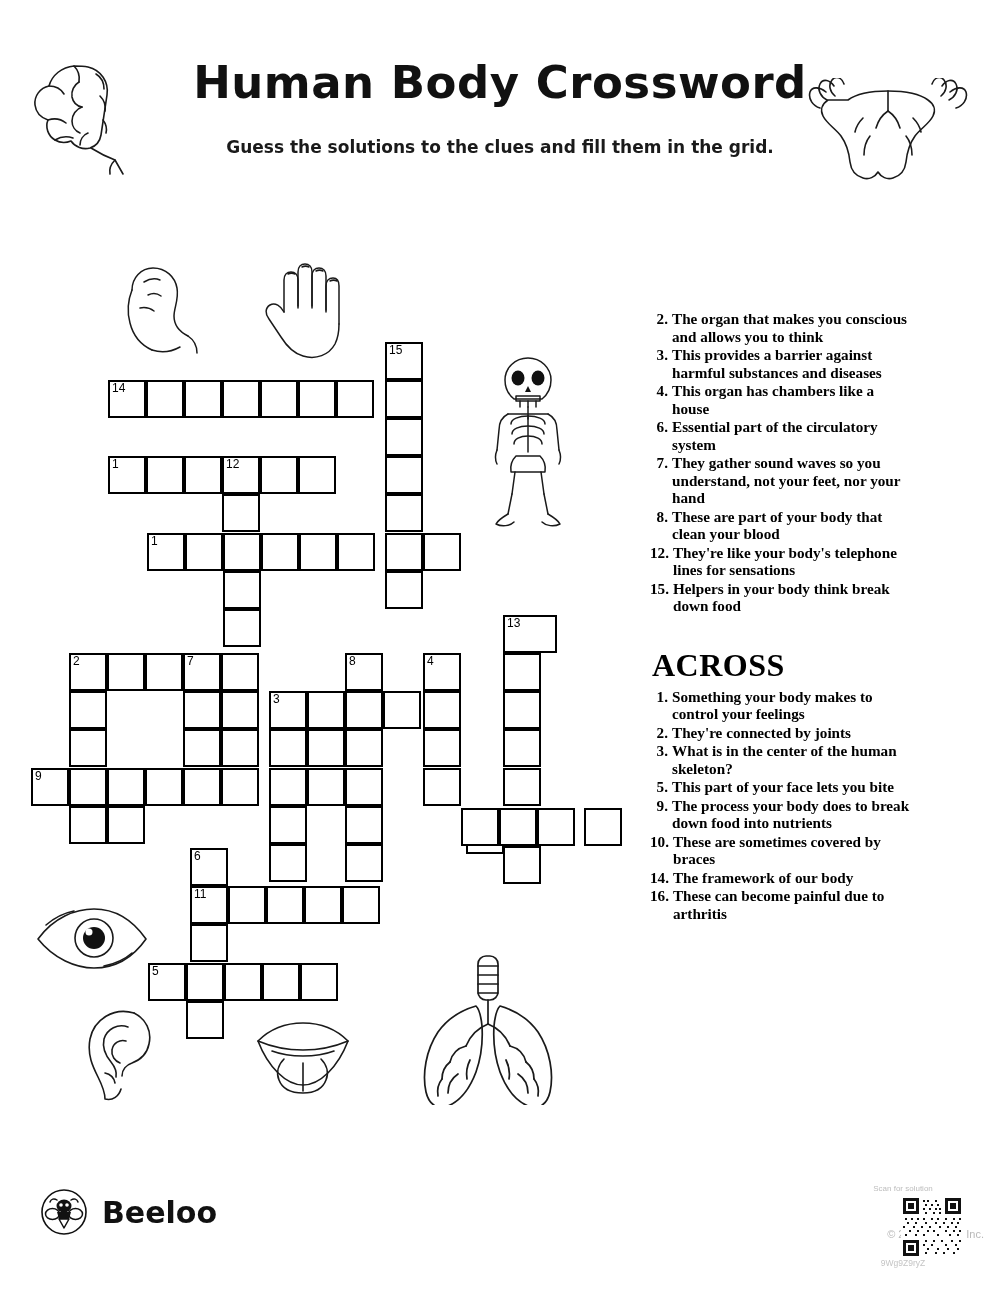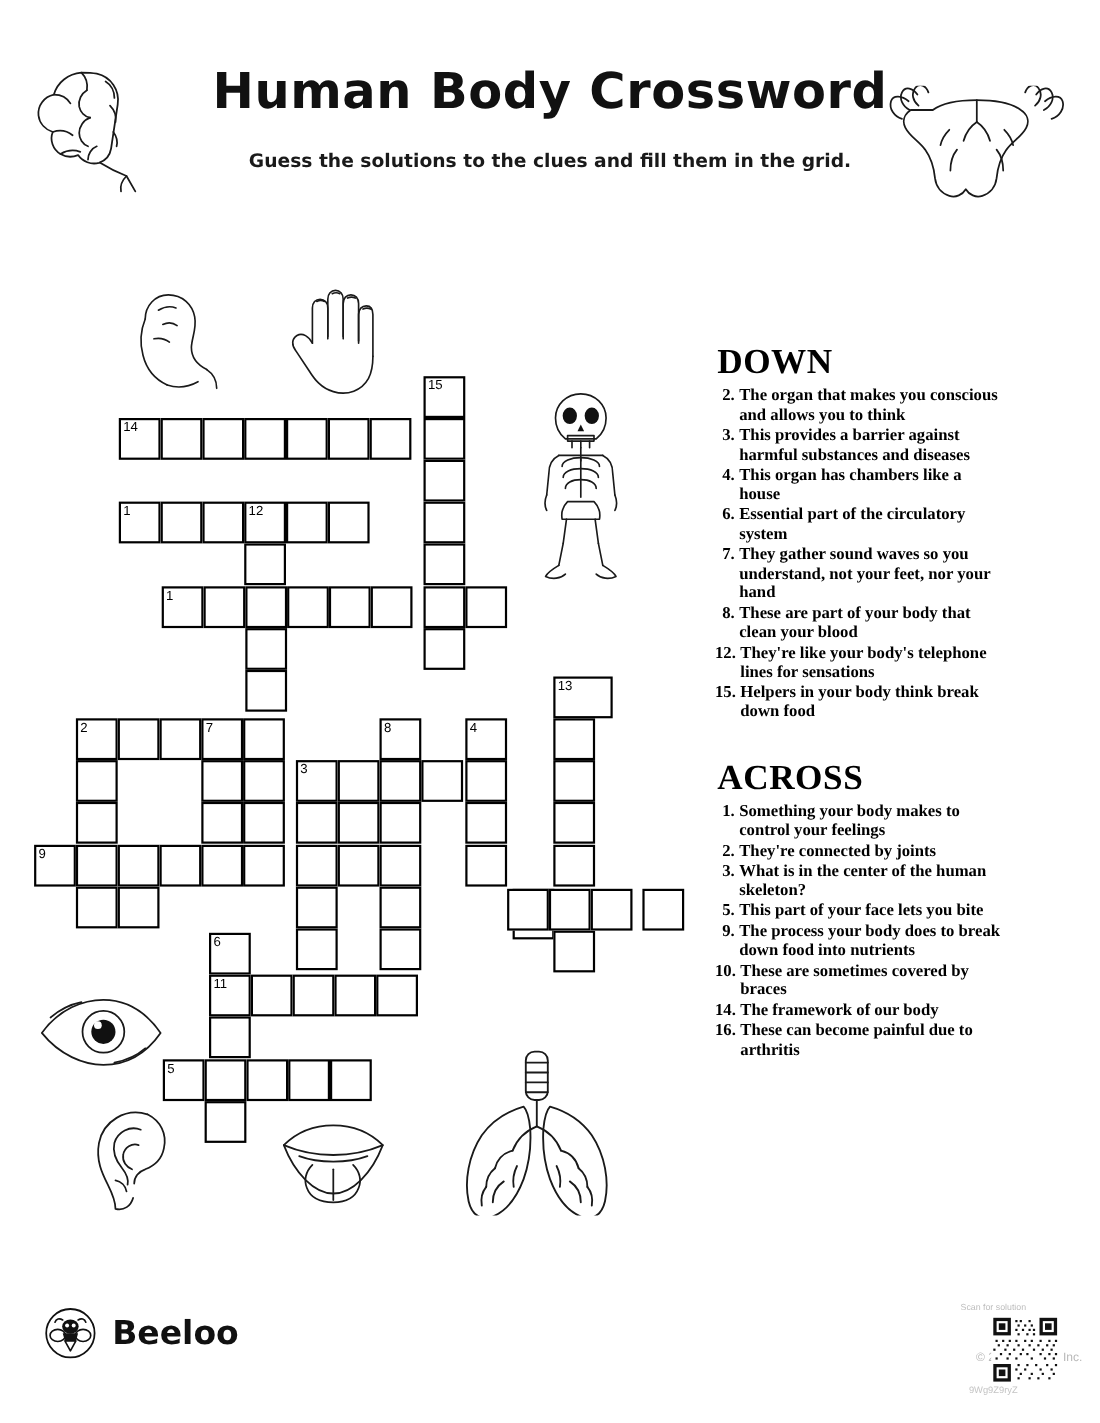--- a/index.html
+++ b/index.html
@@ -367,7 +367,6 @@
 
 <div id="clues">
   <div id="down-block">
-    <div class="clue-head">DOWN</div>
     <ul class="clue-list" id="down-list">
         <li class="clue-item">
           <span class="clue-num">2.</span>

